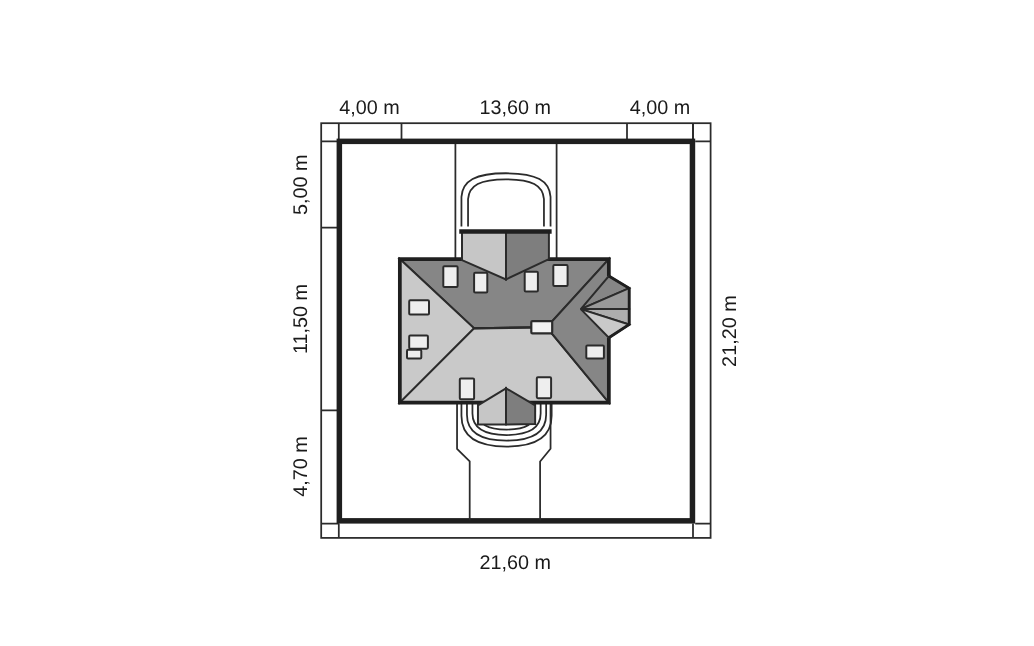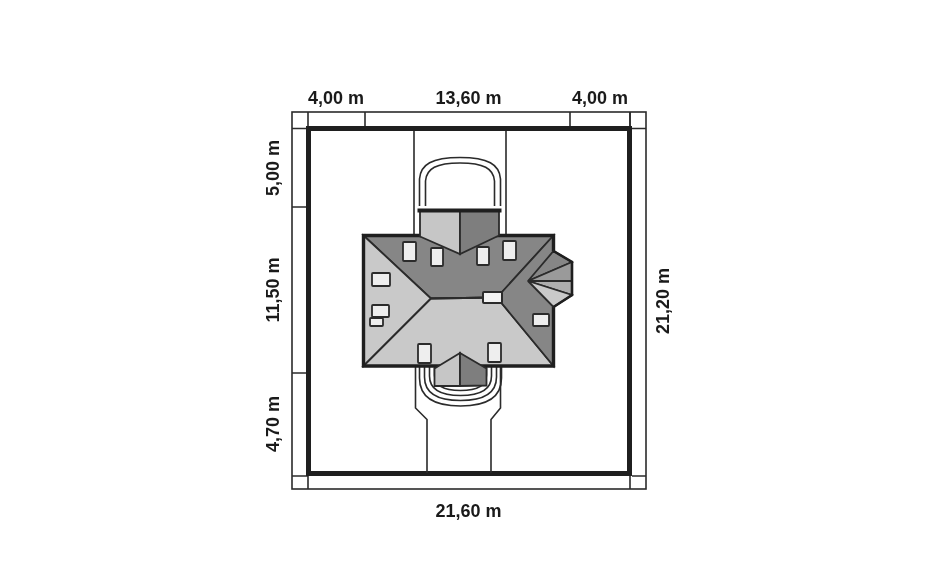--- a/index.html
+++ b/index.html
@@ -17,7 +17,7 @@
     --text:#1a1a1a;
   }
   html,body{margin:0;padding:0;background:var(--background);}
-  .stage{position:relative;width:860px;height:587px;background:var(--background);overflow:hidden;font-weight:bold;}
+  .stage{position:relative;width:860px;height:587px;background:var(--background);overflow:hidden;}
   svg{display:block;width:940px;height:587px;}
   .thin{stroke:var(--line);stroke-width:1.6;fill:none;stroke-linecap:butt;}
   .plot-rect{stroke:var(--outline);stroke-width:5;fill:var(--background);}

